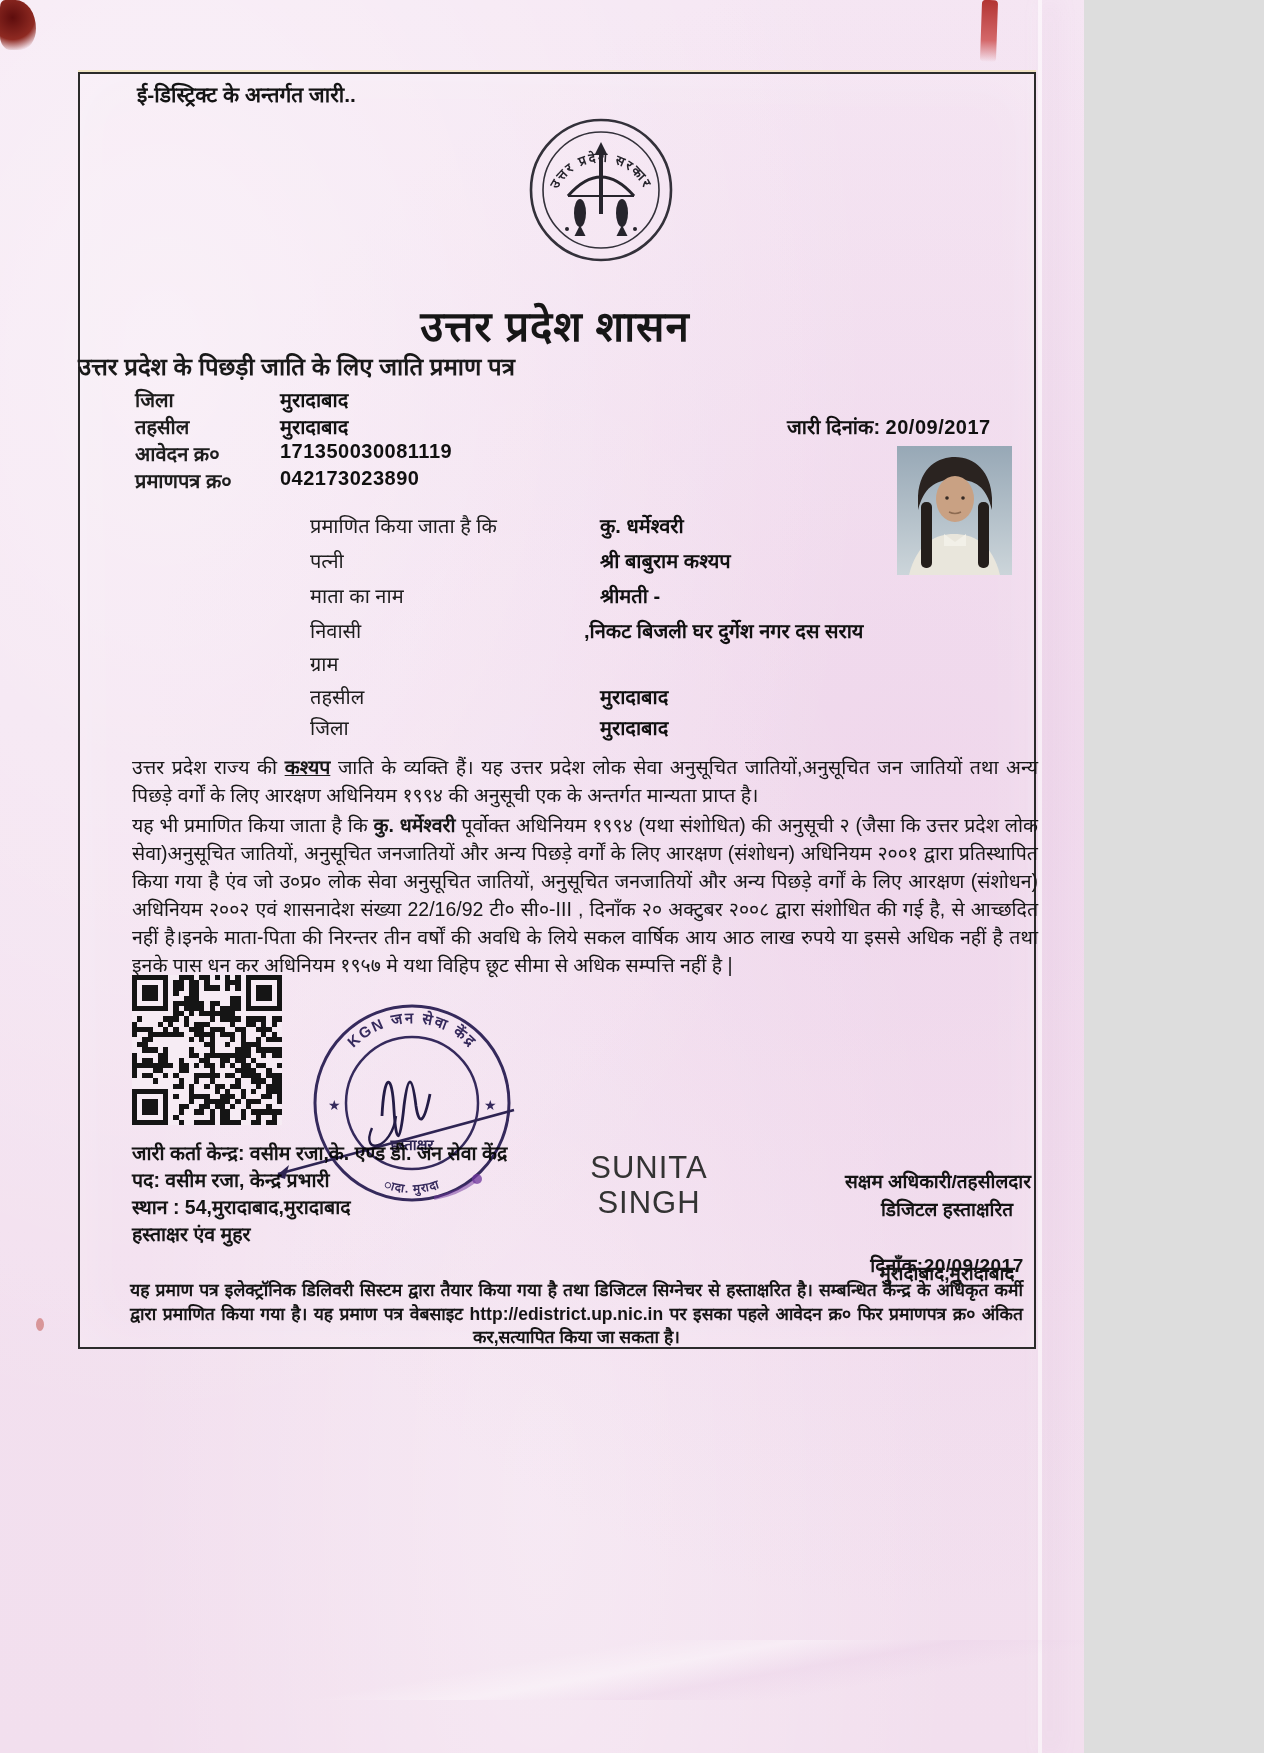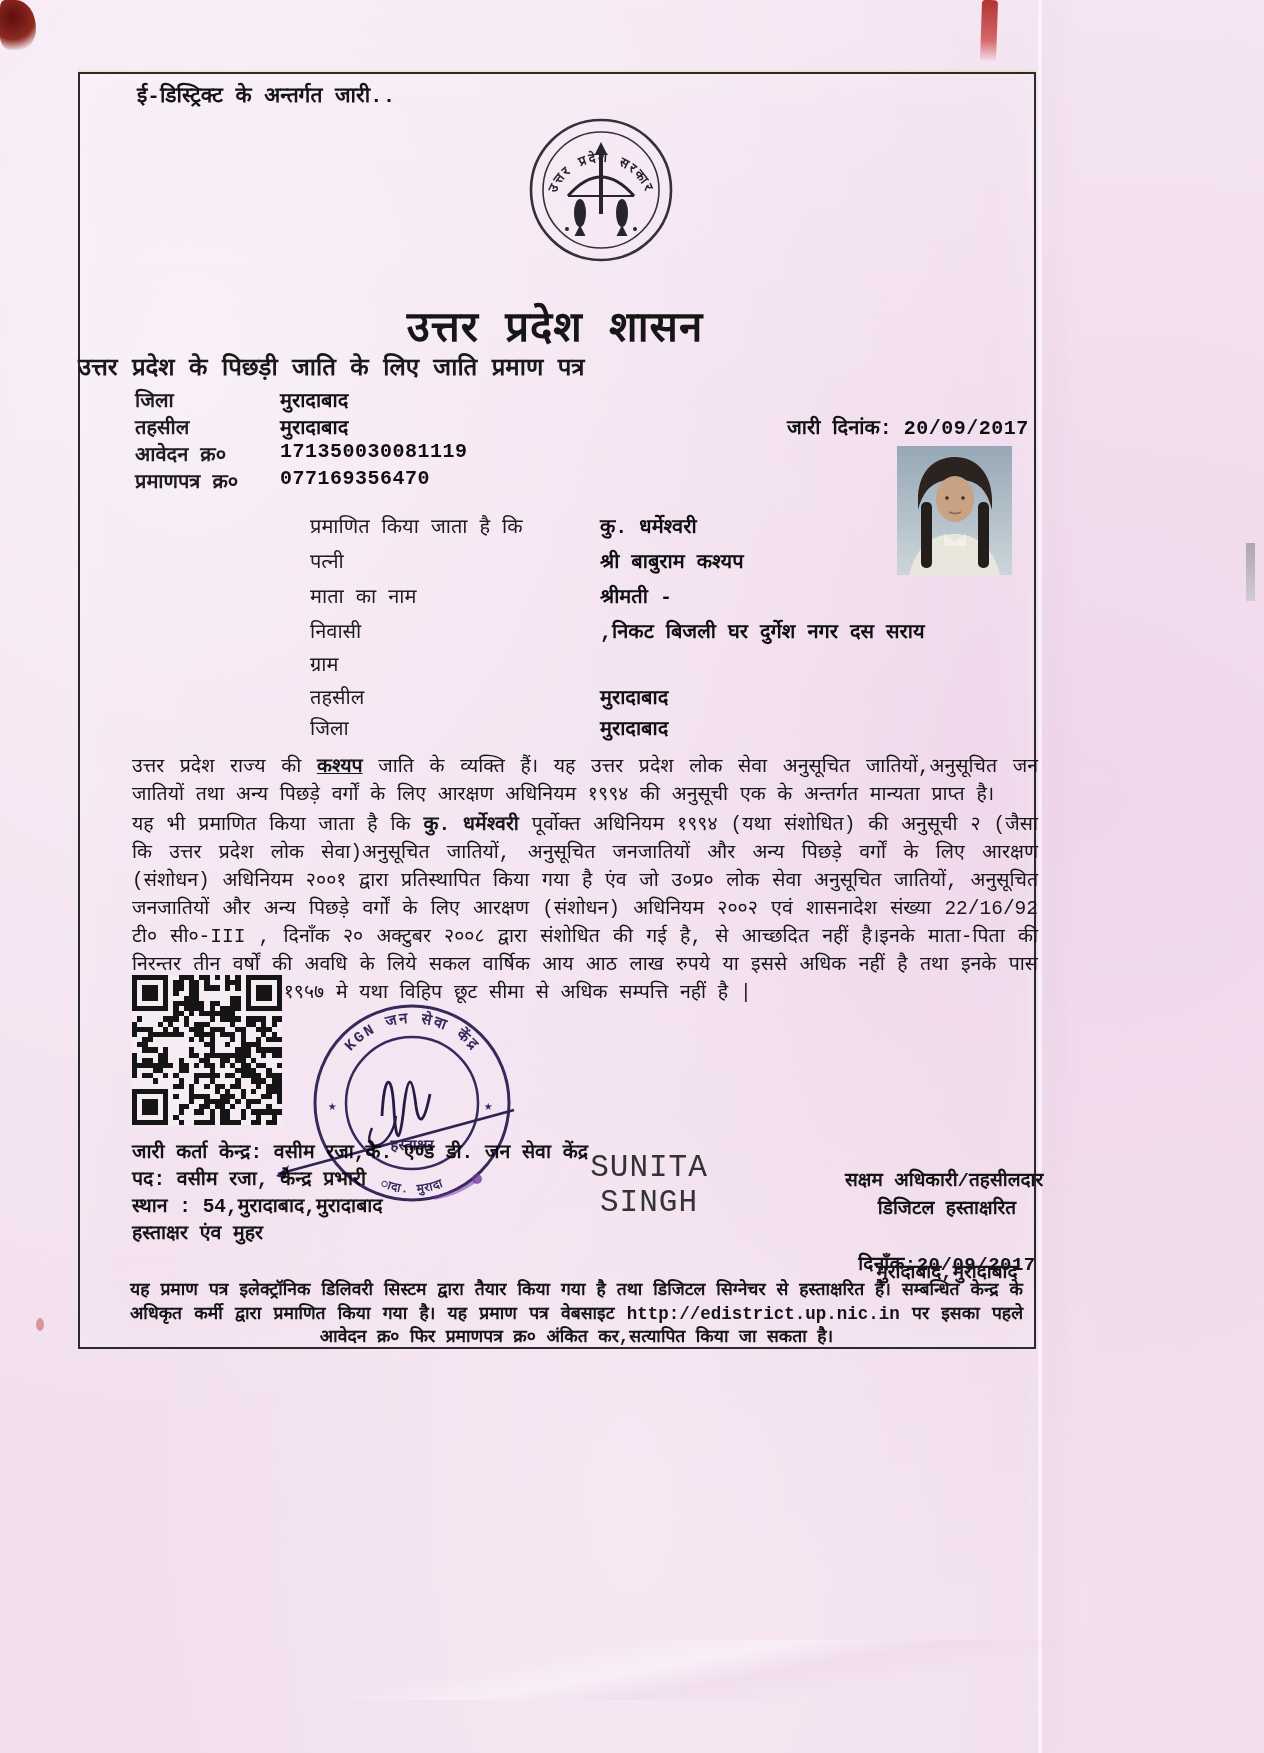--- a/index.html
+++ b/index.html
@@ -4,8 +4,8 @@
 <style>
   html,body{margin:0;padding:0;background:#ddd;}
   .canvas{
-    position:relative;width:1264px;height:1753px;overflow:hidden;
-    font-family:Liberation Mono, monospace;color:#1c1c1c;
+    position:relative;width:1084px;height:1753px;overflow:hidden;
+    font-family:Liberation Sans, sans-serif;color:#1c1c1c;
     background:
       radial-gradient(ellipse at 15% 20%, rgba(255,255,255,.45), rgba(255,255,255,0) 55%),
       radial-gradient(ellipse at 85% 45%, rgba(233,198,228,.35), rgba(233,198,228,0) 60%),

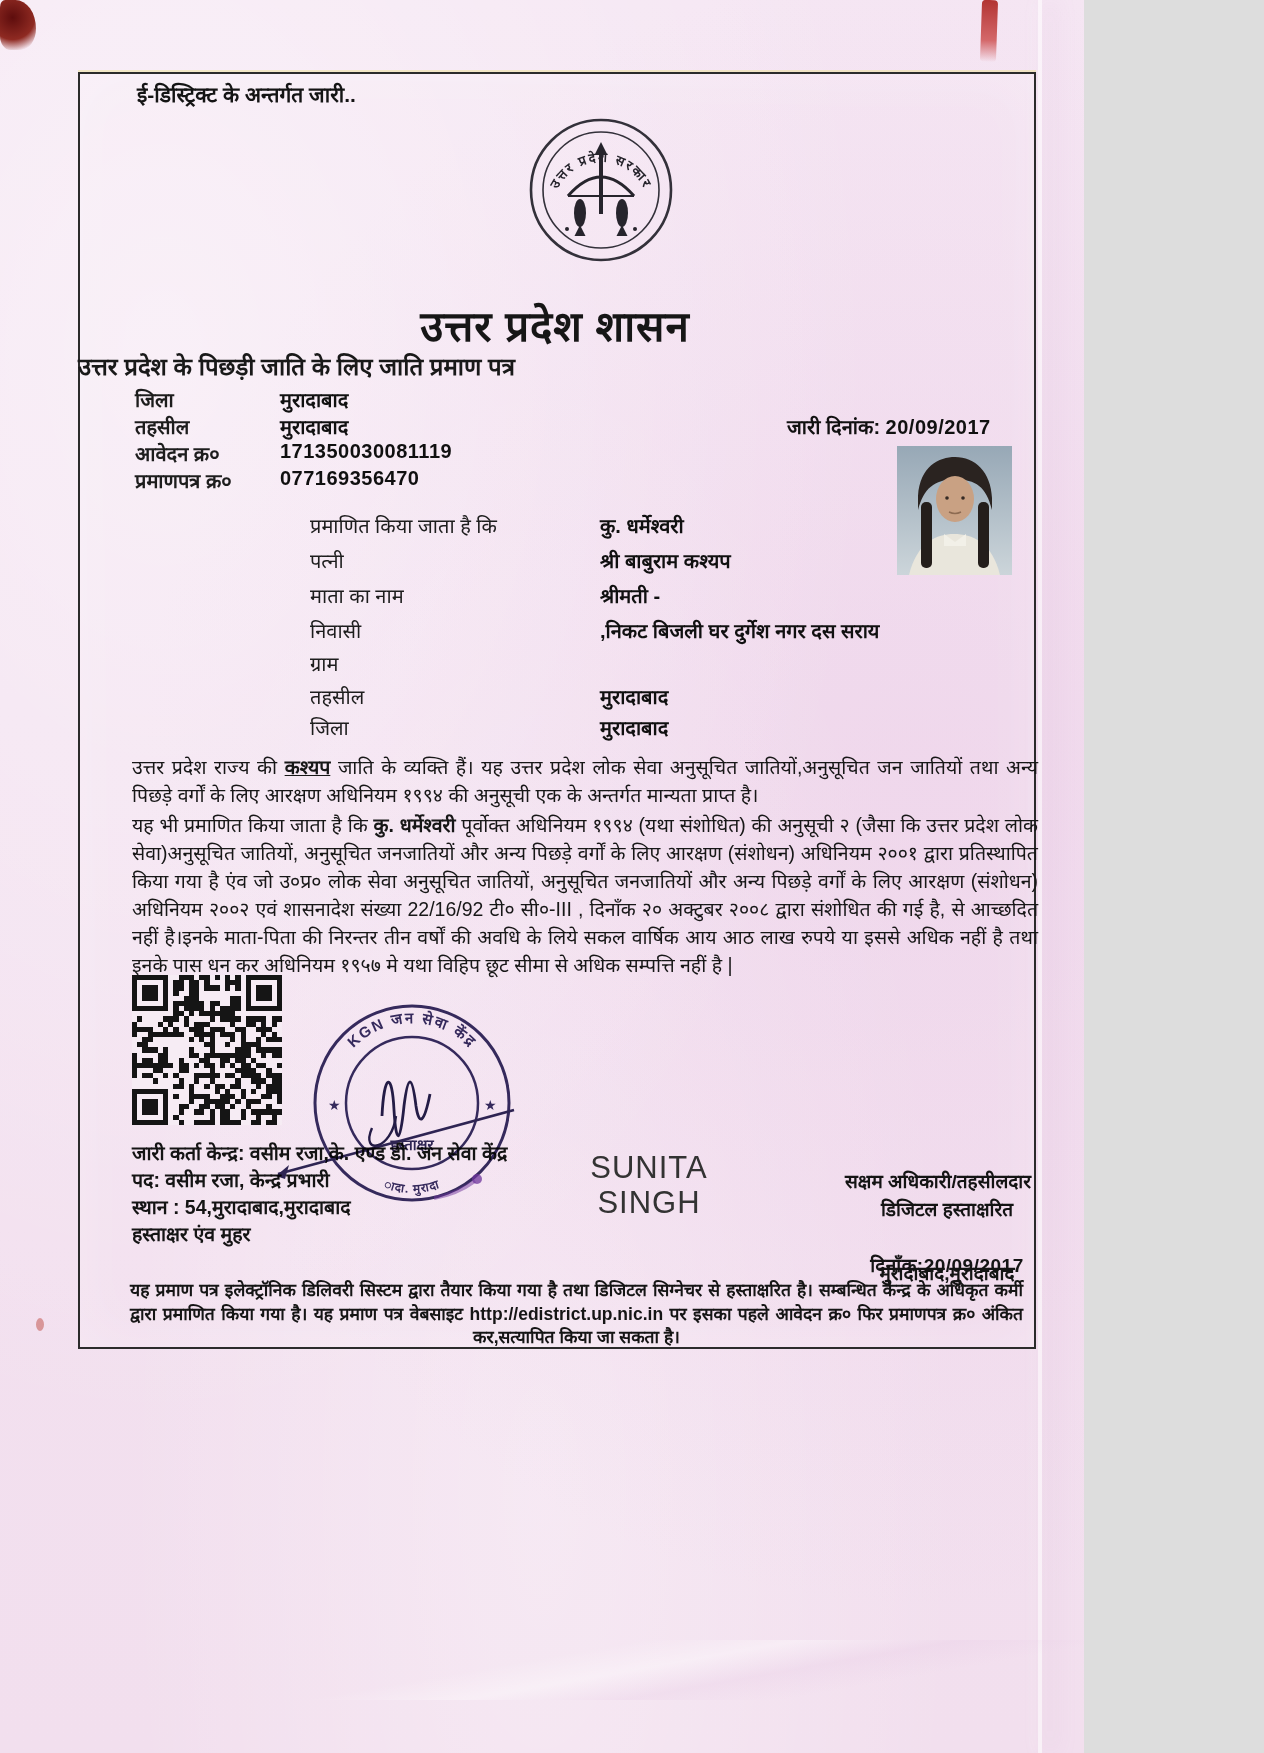--- a/index.html
+++ b/index.html
@@ -117,7 +117,7 @@
   <div class="abs metaline" style="left:135px;top:467px;">
     <span class="lbl">प्रमाणपत्र क्र०</span>
   </div>
-  <div class="abs metaline num" style="left:280px;top:467px;">077169356470</div>
+  <div class="abs metaline num" style="left:280px;top:467px;">042173023890</div>
 
   <div class="abs" style="left:897px;top:446px;width:115px;height:129px;">
     <svg width="115" height="129" viewBox="0 0 115 129">

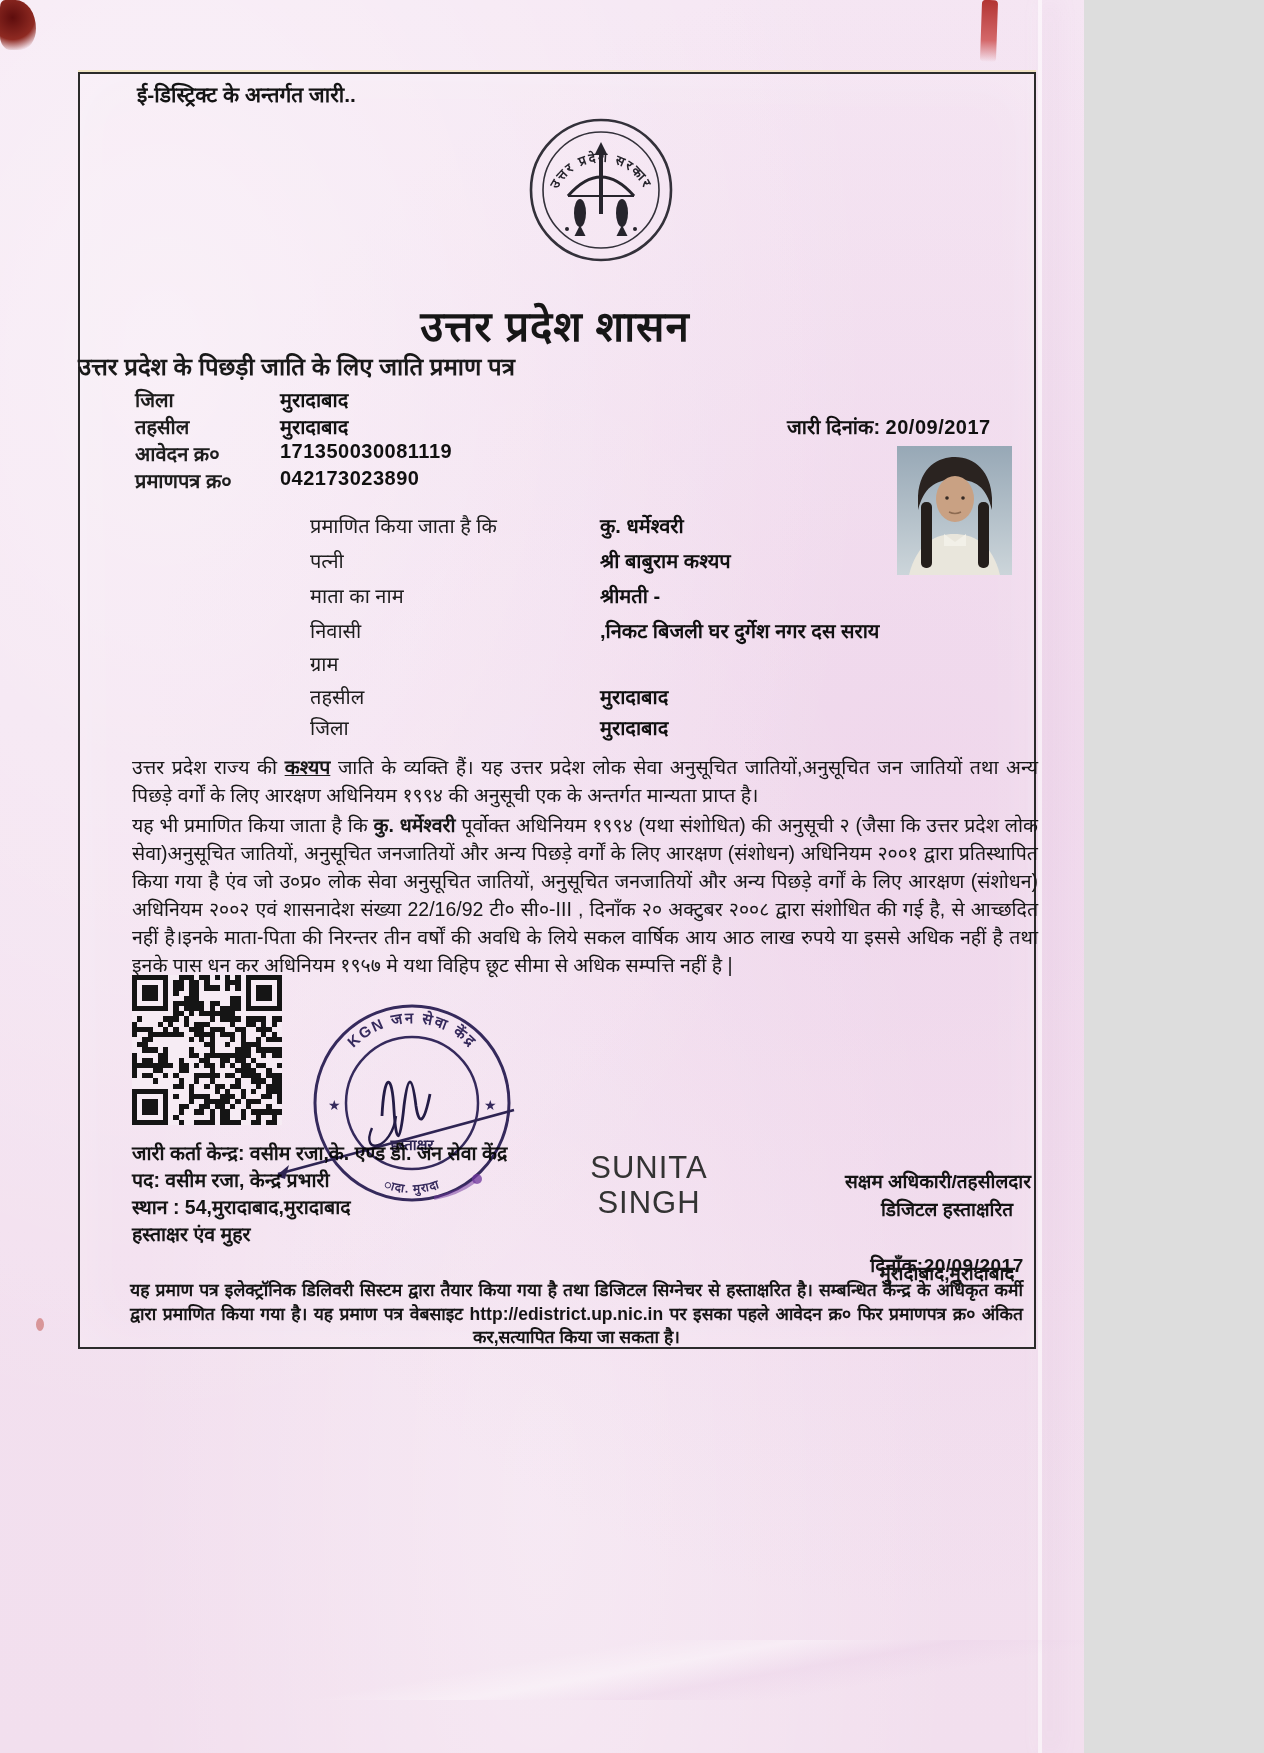--- a/index.html
+++ b/index.html
@@ -150,7 +150,7 @@
   <div class="abs holder-value" style="left:600px;top:582px;">श्रीमती -</div>
 
   <div class="abs holder-label" style="left:310px;top:617px;">निवासी</div>
-  <div class="abs holder-value" style="left:600px;top:617px;">,निकट बिजली घर दुर्गेश नगर दस सराय</div>
+  <div class="abs holder-value" style="left:584px;top:617px;">,निकट बिजली घर दुर्गेश नगर दस सराय</div>
 
   <div class="abs holder-label" style="left:310px;top:650px;">ग्राम</div>
   <div class="abs holder-value" style="left:600px;top:650px;"></div>

